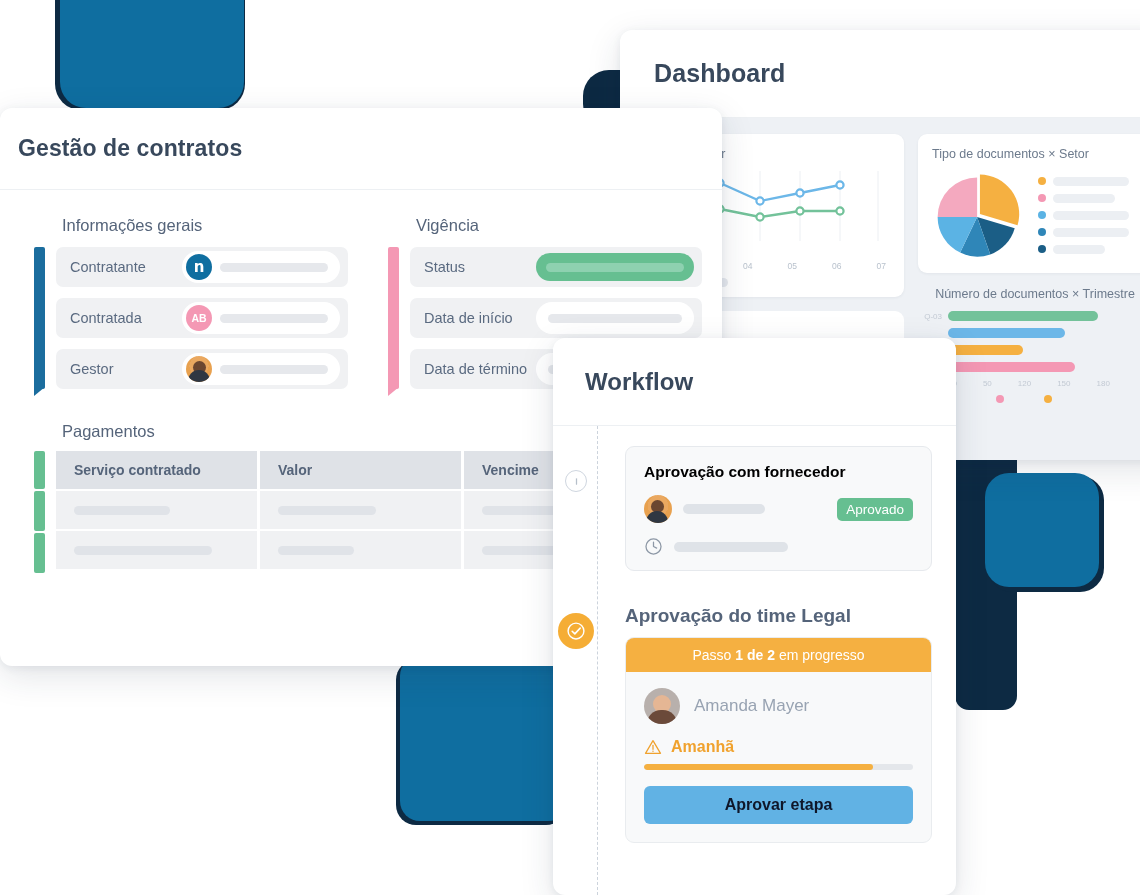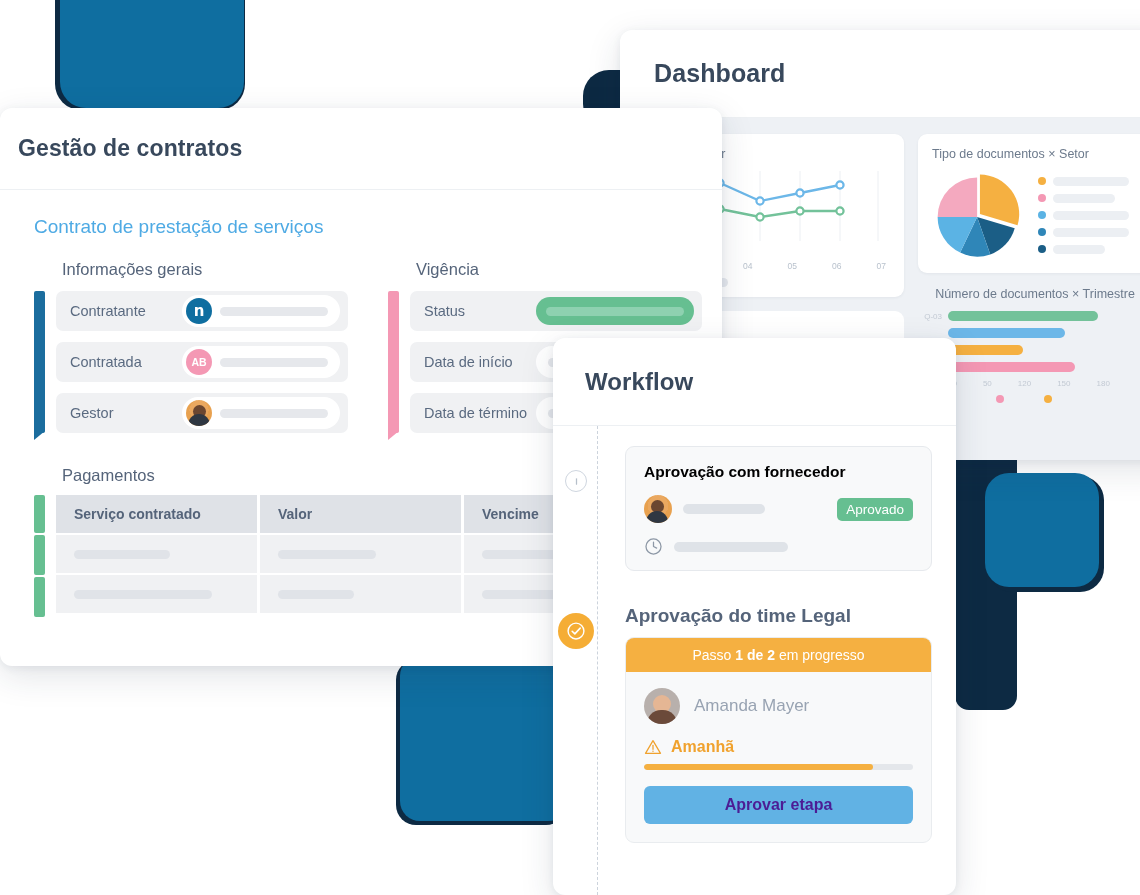--- a/index.html
+++ b/index.html
@@ -372,7 +372,6 @@
       <div class="panel-title">Gestão de contratos</div>
     </div>
     <div class="contratos-body">
-      <a class="section-link">Contrato de prestação de serviços</a>
 
       <div class="cols">
 

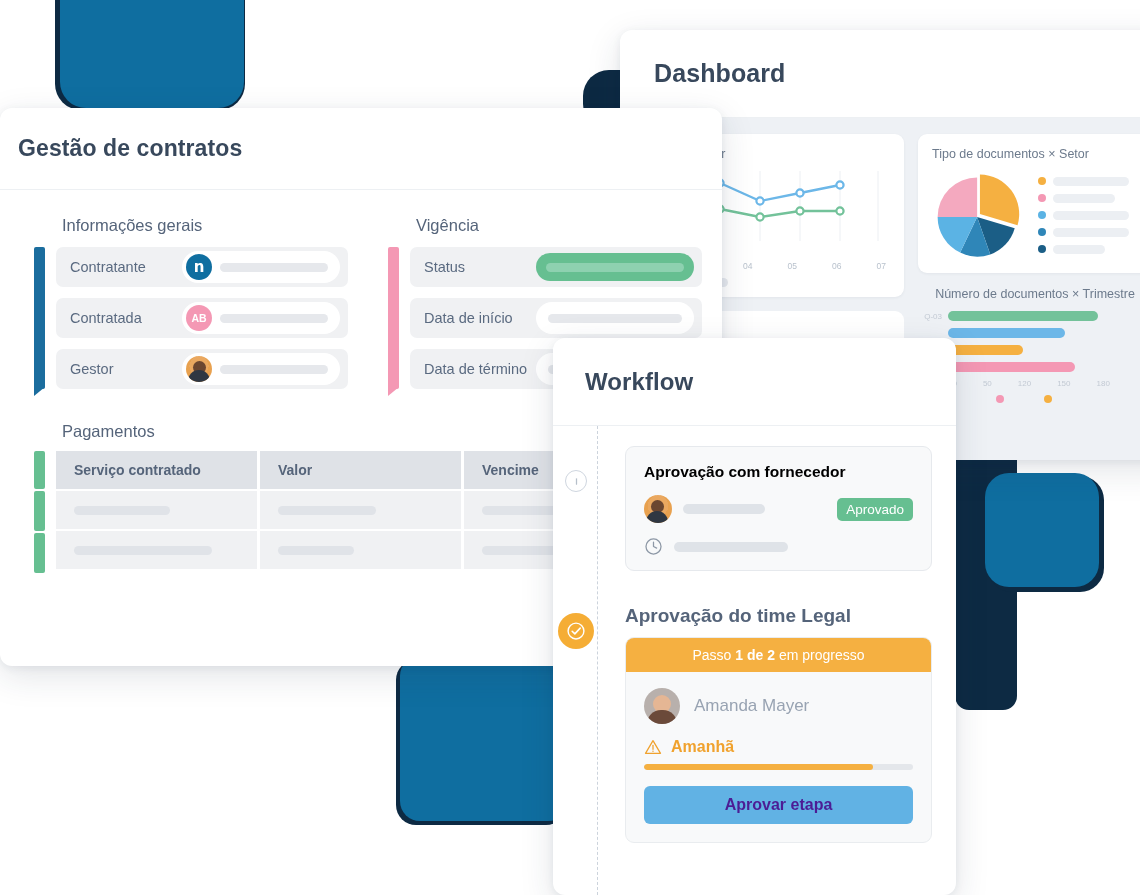--- a/index.html
+++ b/index.html
@@ -208,7 +208,7 @@
   .prog-track { height: 6px; background: #e4e7eb; border-radius: 3px; overflow: hidden; margin-bottom: 16px; }
   .prog-fill { height: 100%; background: #f5b041; border-radius: 3px; }
   .btn-approve {
-    width: 100%; background: #61b2e4; color: #4c1d95; border: none;
+    width: 100%; background: #61b2e4; color: #0f172a; border: none;
     border-radius: 6px; height: 38px; font-size: 16px; font-weight: 700;
     font-family: "Liberation Sans", sans-serif; cursor: pointer;
   }

